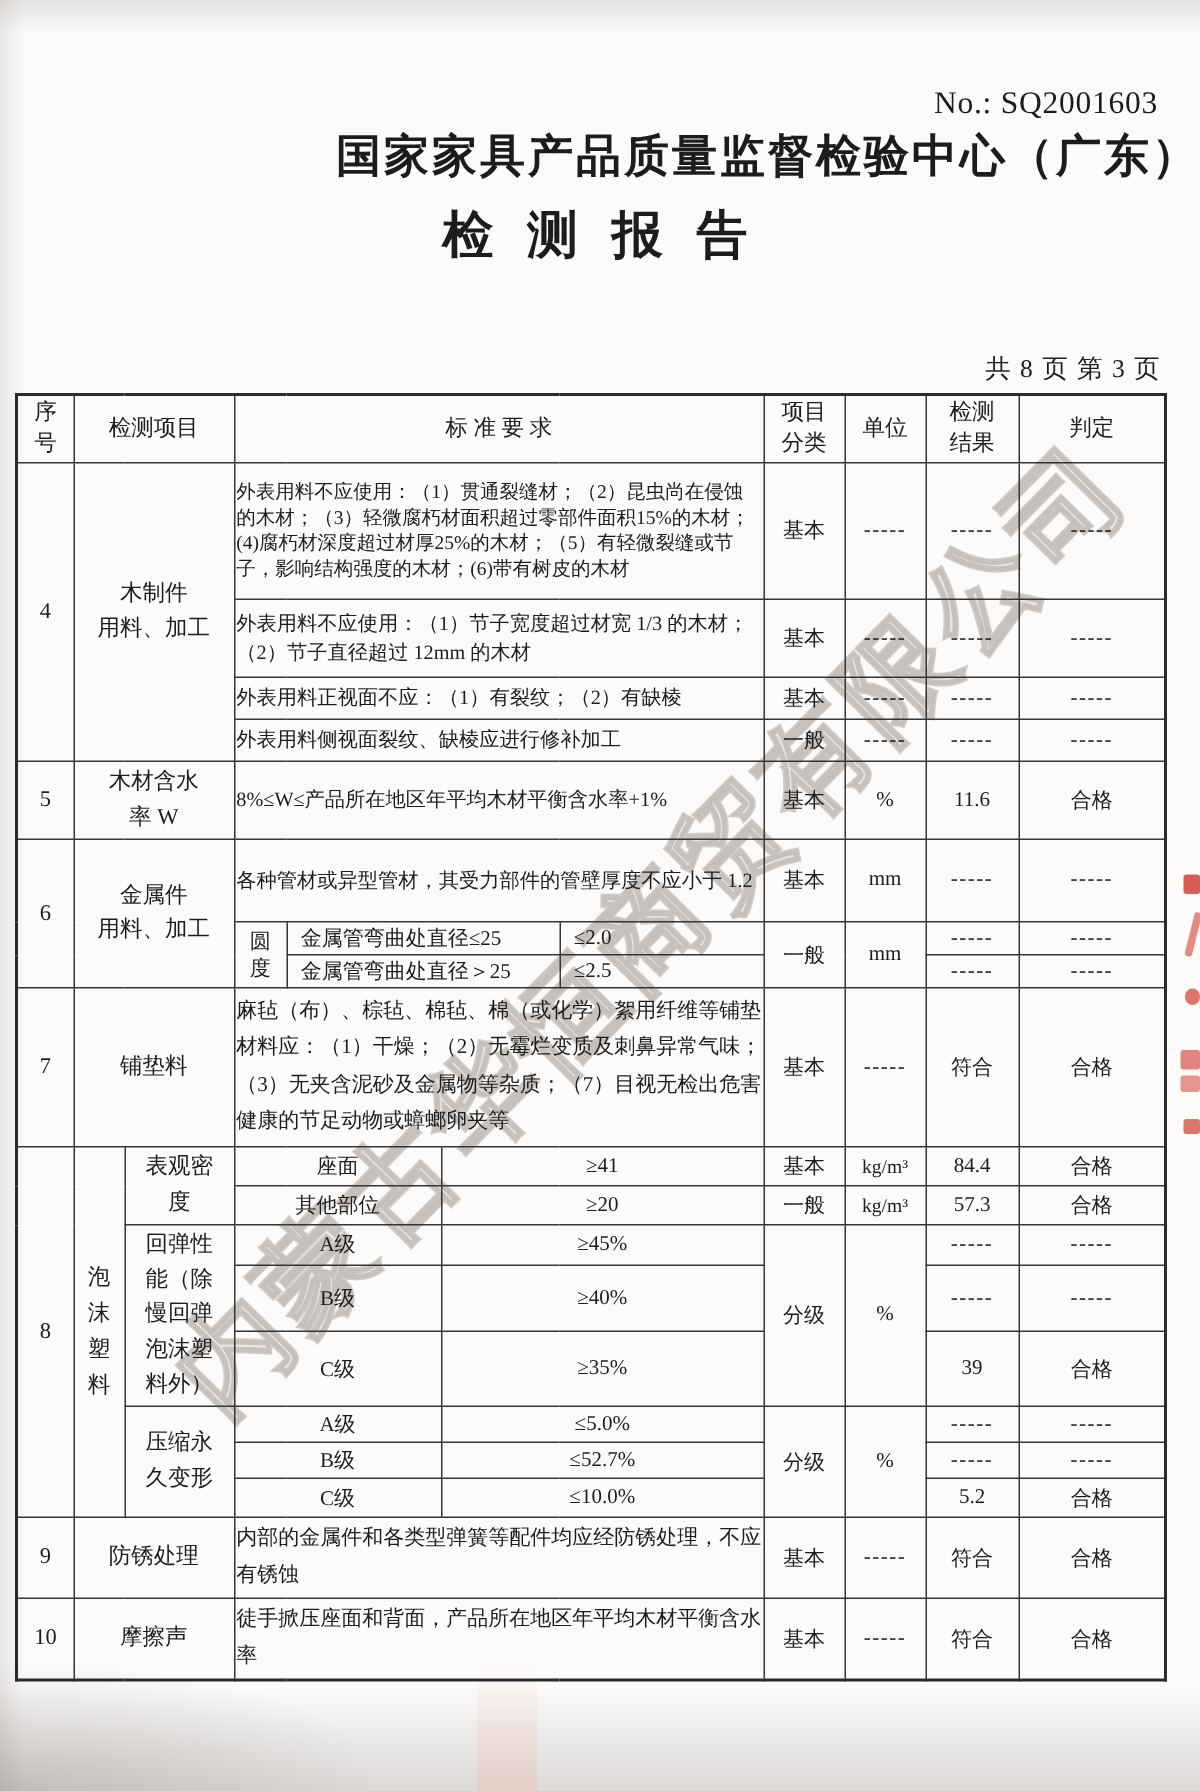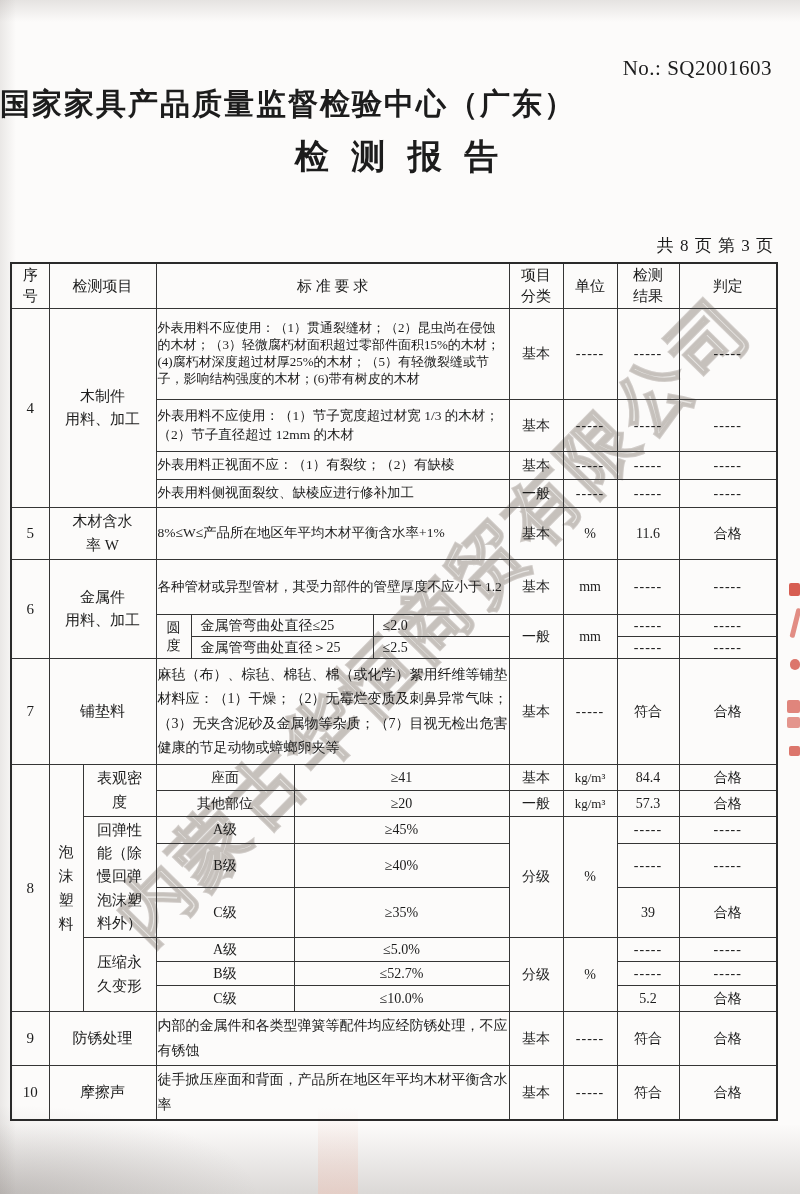--- a/index.html
+++ b/index.html
@@ -22,7 +22,7 @@
     background:linear-gradient(0deg,rgba(236,198,186,.55),rgba(236,198,186,0));}
   
   .doc-no{position:absolute;top:56px;right:28px;font-size:21px;letter-spacing:.5px;}
-  .org-name{position:absolute;top:84px;left:0;width:800px;text-align:left;
+  .org-name{position:absolute;top:84px;left:0;width:800px;text-align:right;
     font-size:30px;font-weight:bold;letter-spacing:2px;}
   .report-title{position:absolute;top:134px;left:0;width:800px;text-align:center;
     font-size:34px;font-weight:bold;letter-spacing:7px;}

